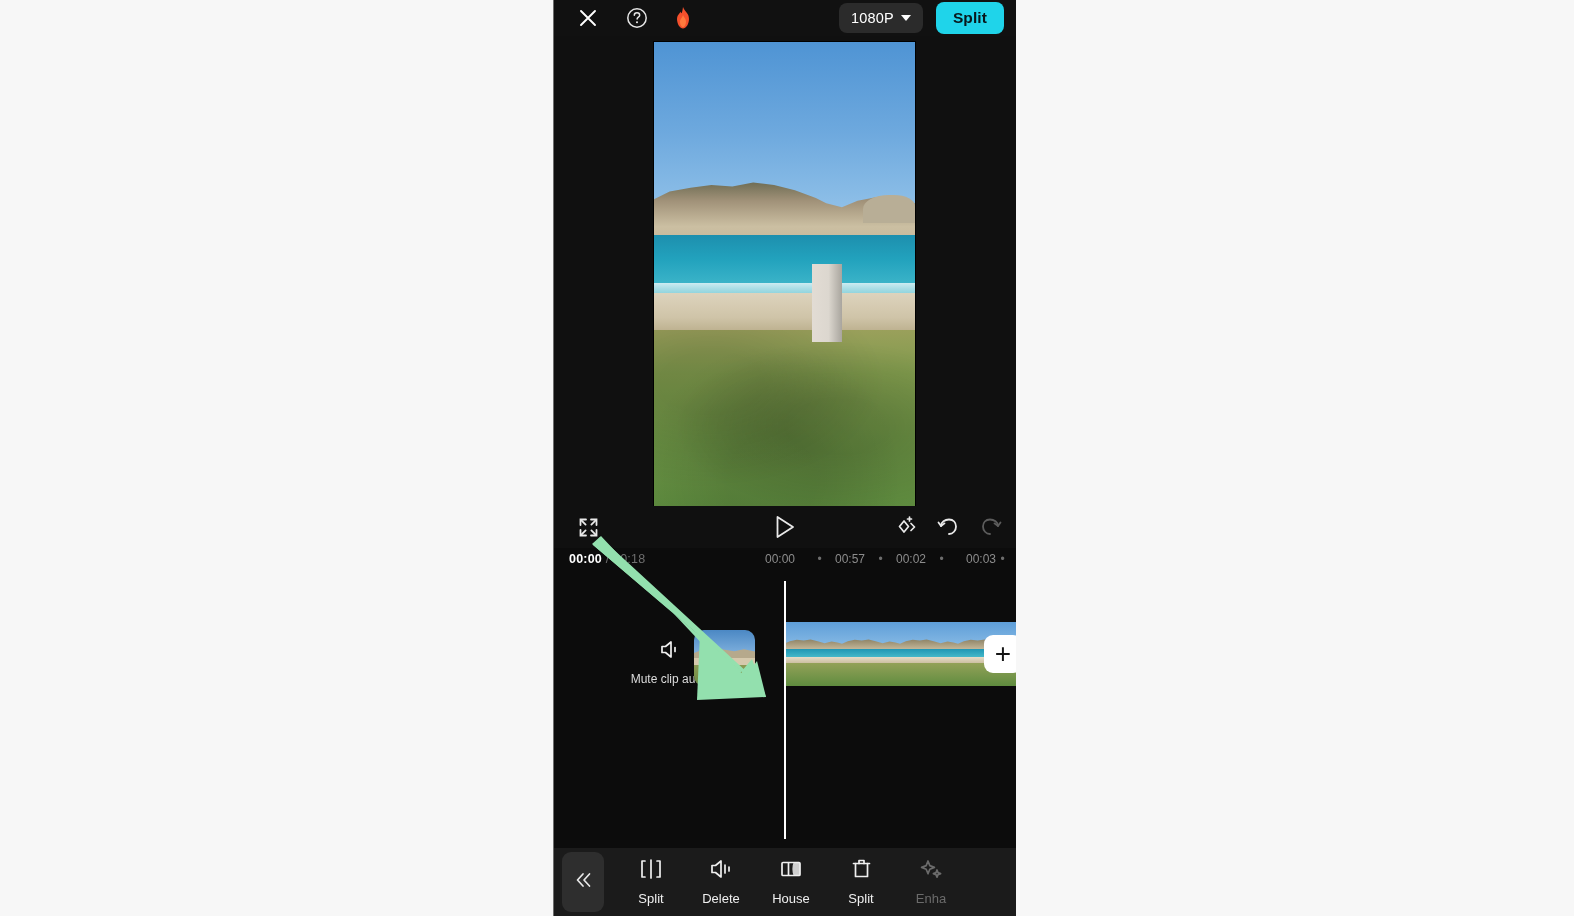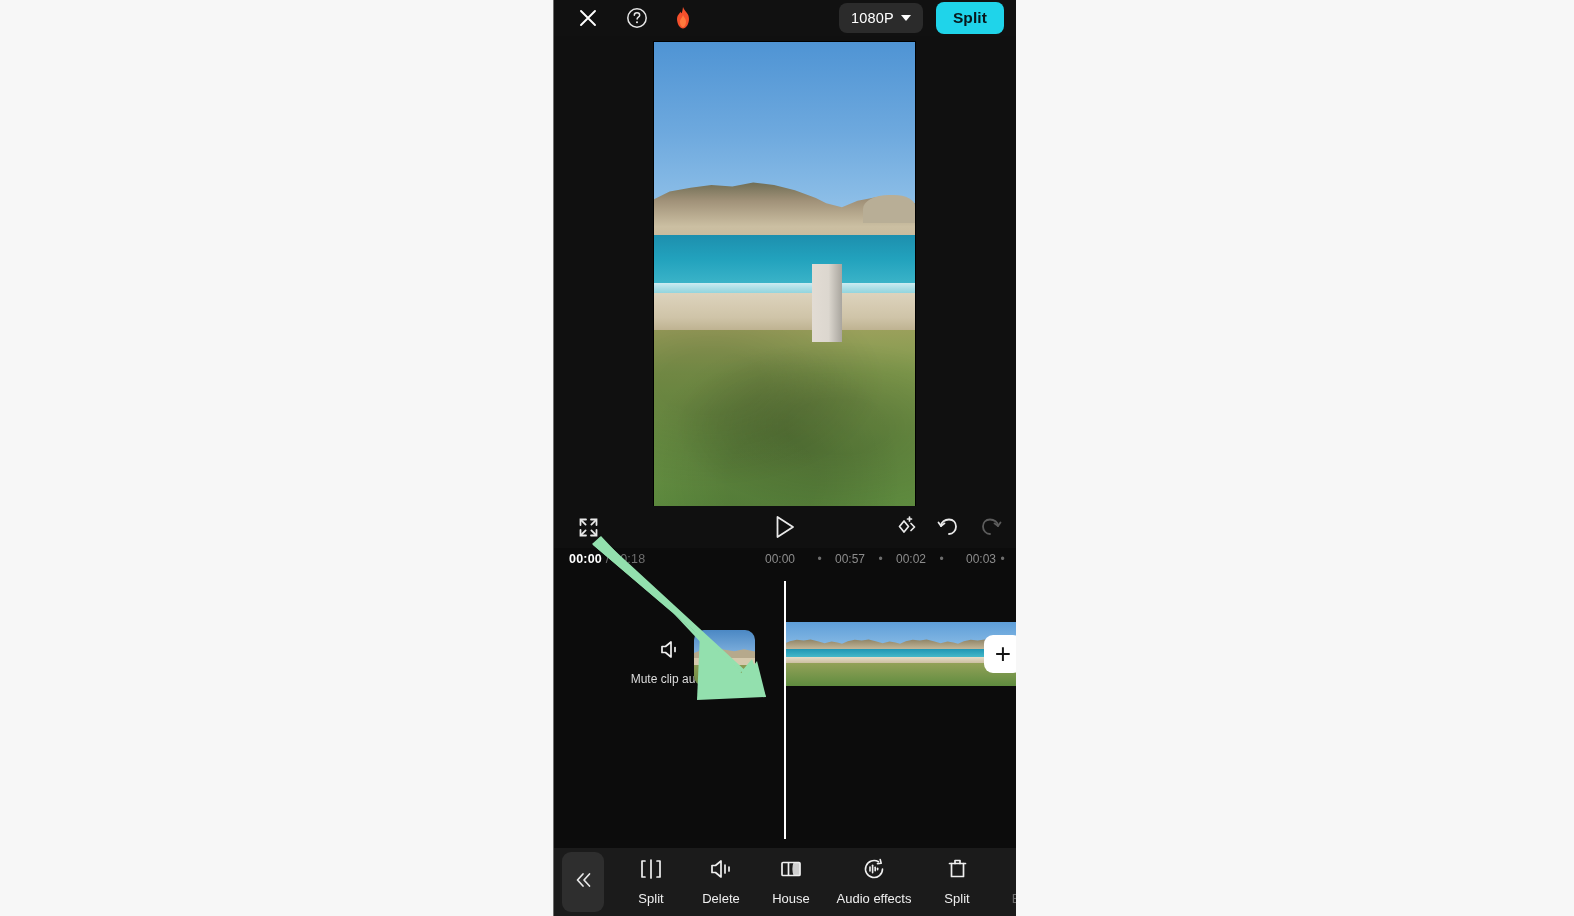--- a/index.html
+++ b/index.html
@@ -410,19 +410,6 @@
           <span class="lab">House</span>
         </div>
 
-        <div class="tool wide">
-          <span>
-            <svg width="25" height="22" viewBox="0 0 25 22" fill="none" stroke="#efefef" stroke-width="1.6" stroke-linecap="round">
-              <path d="M20.5 11 A8.5 8.5 0 1 1 16.5 3.8"></path>
-              <path d="M18.2 1.5 L19.2 5.2 L15.5 5.6" stroke-linejoin="round"></path>
-              <path d="M8 9 V13"></path>
-                <path d="M10.6 7.3 V14.7"></path>
-                <path d="M13.2 9.2 V12.8"></path>
-                <path d="M15.6 10.3 V11.8"></path>
-            </svg>
-          </span>
-          <span class="lab">Audio effects</span>
-        </div>
 
         <div class="tool">
           <span>

